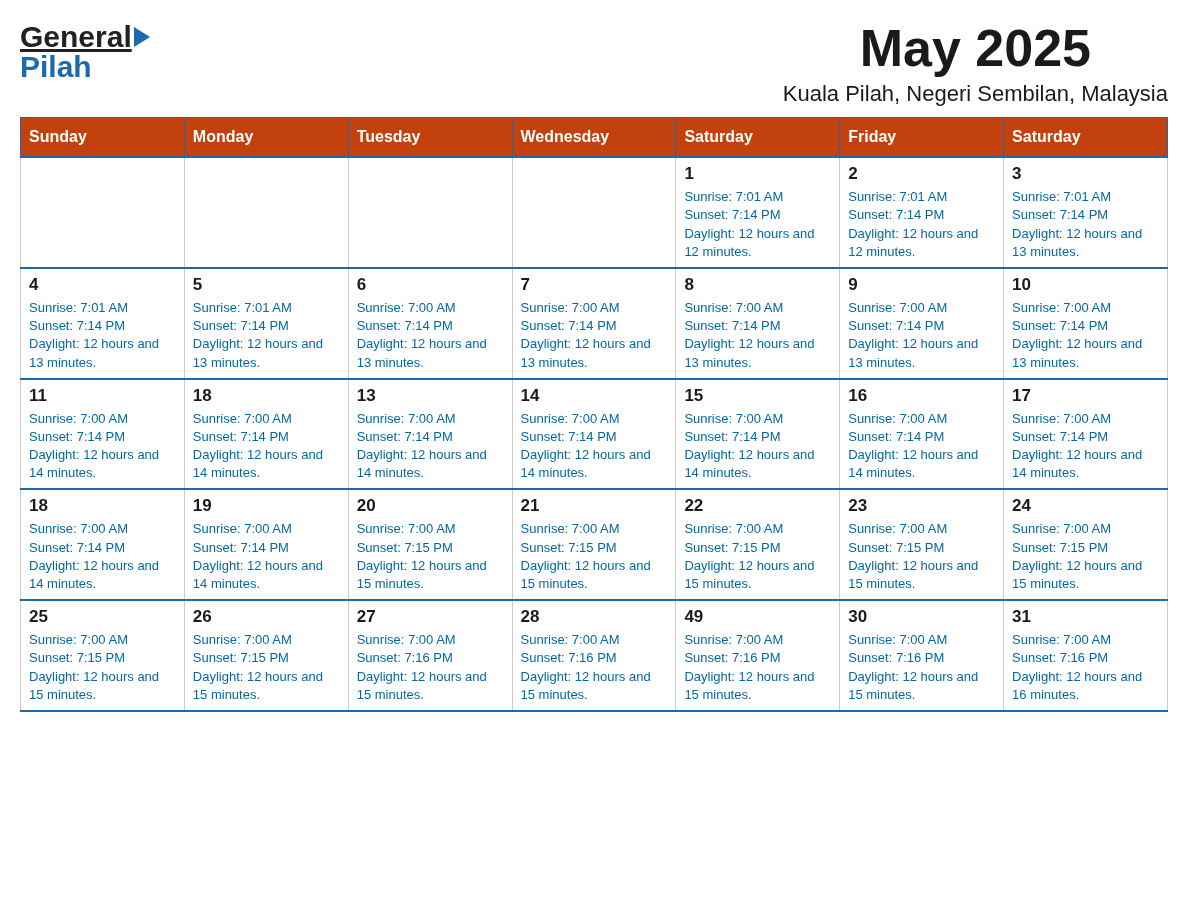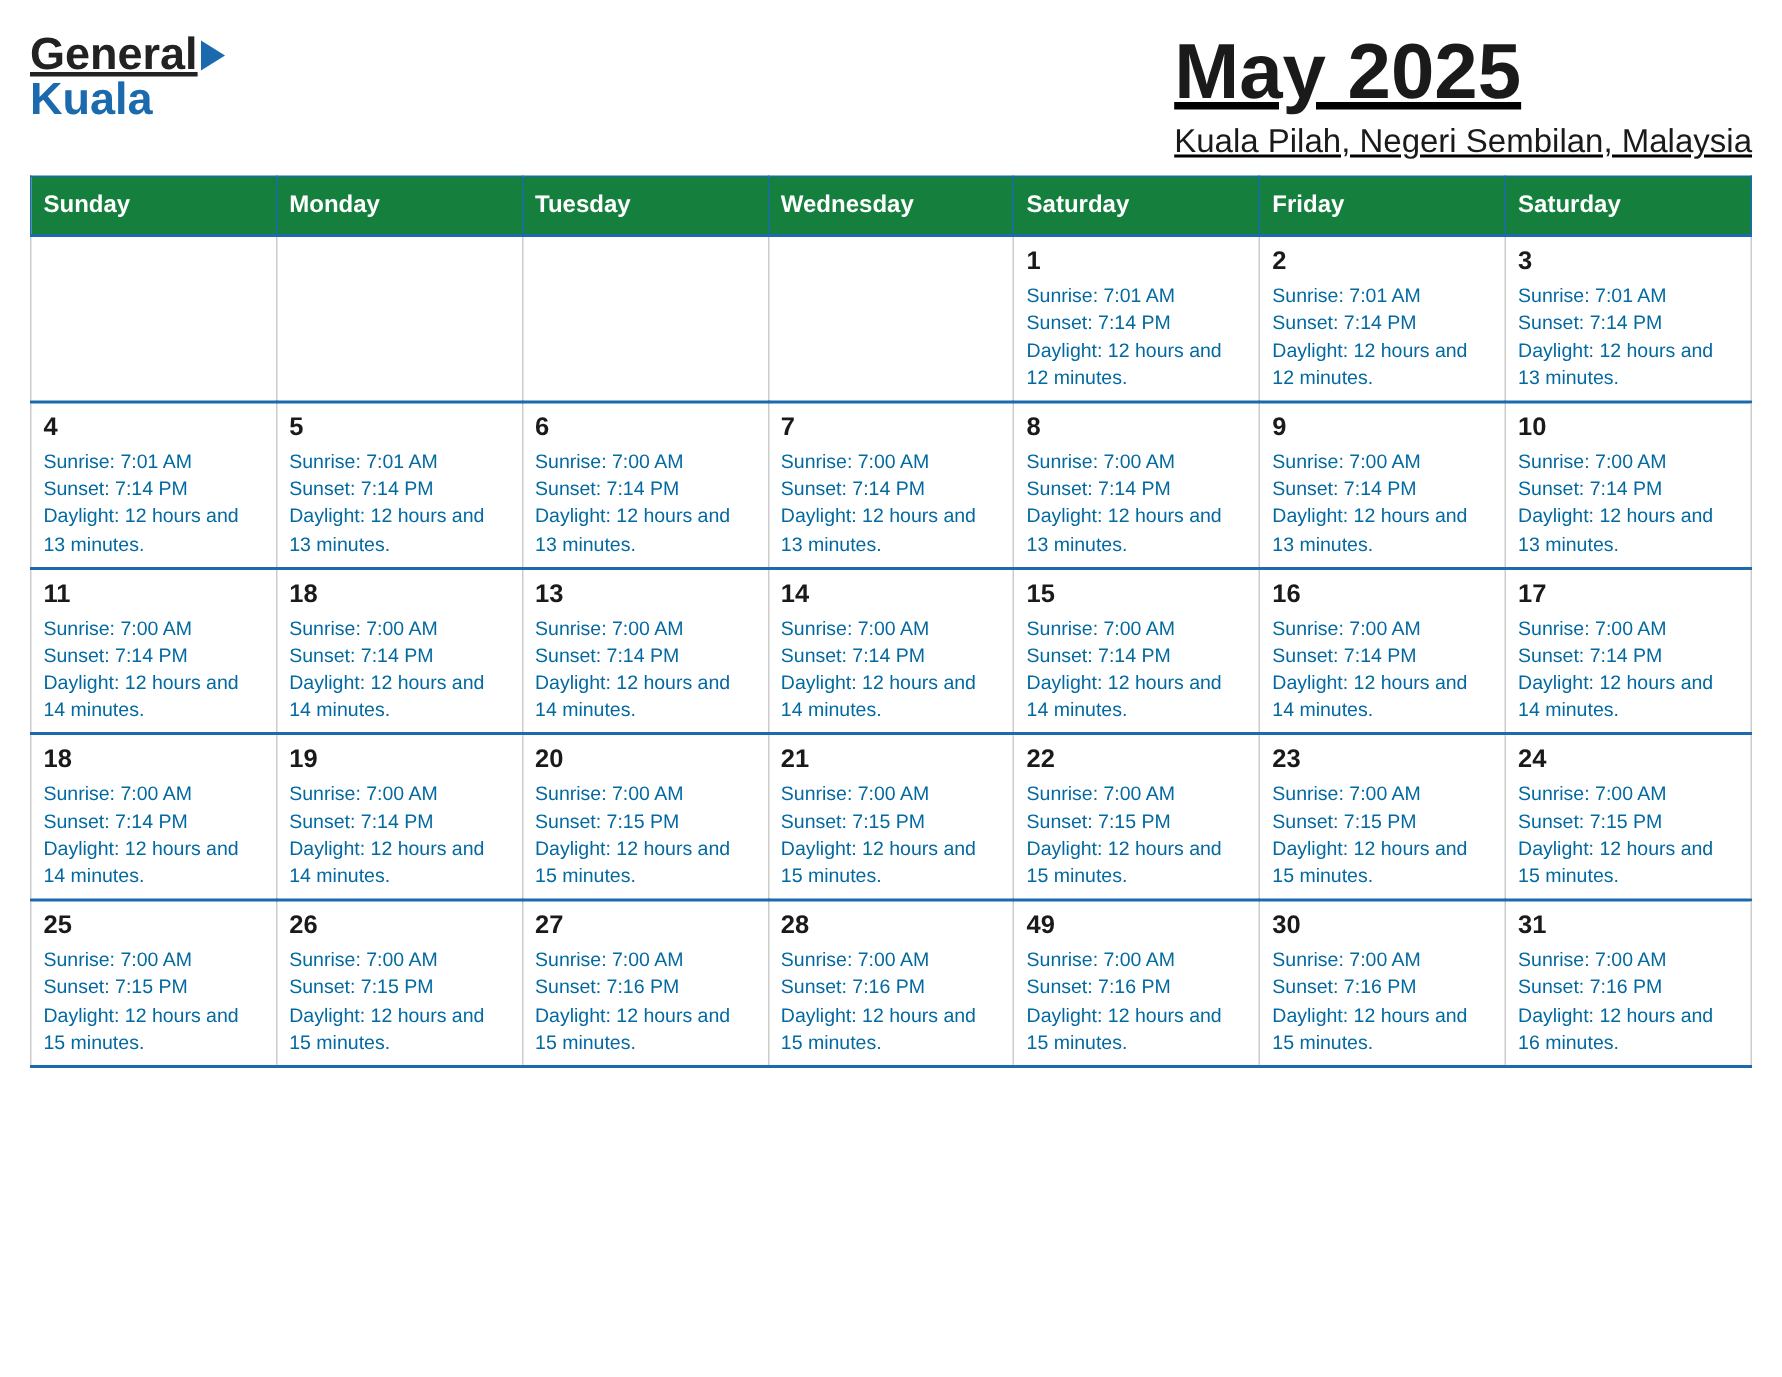--- a/index.html
+++ b/index.html
@@ -112,7 +112,7 @@
       <span class="logo-text-general">General</span>
       <span class="logo-arrow"></span>
     </div>
-    <div class="logo-line2">Kuala</div>
+    <div class="logo-line2">Pilah</div>
   </div>
   <div class="title-block">
     <div class="month-title">May 2025</div>

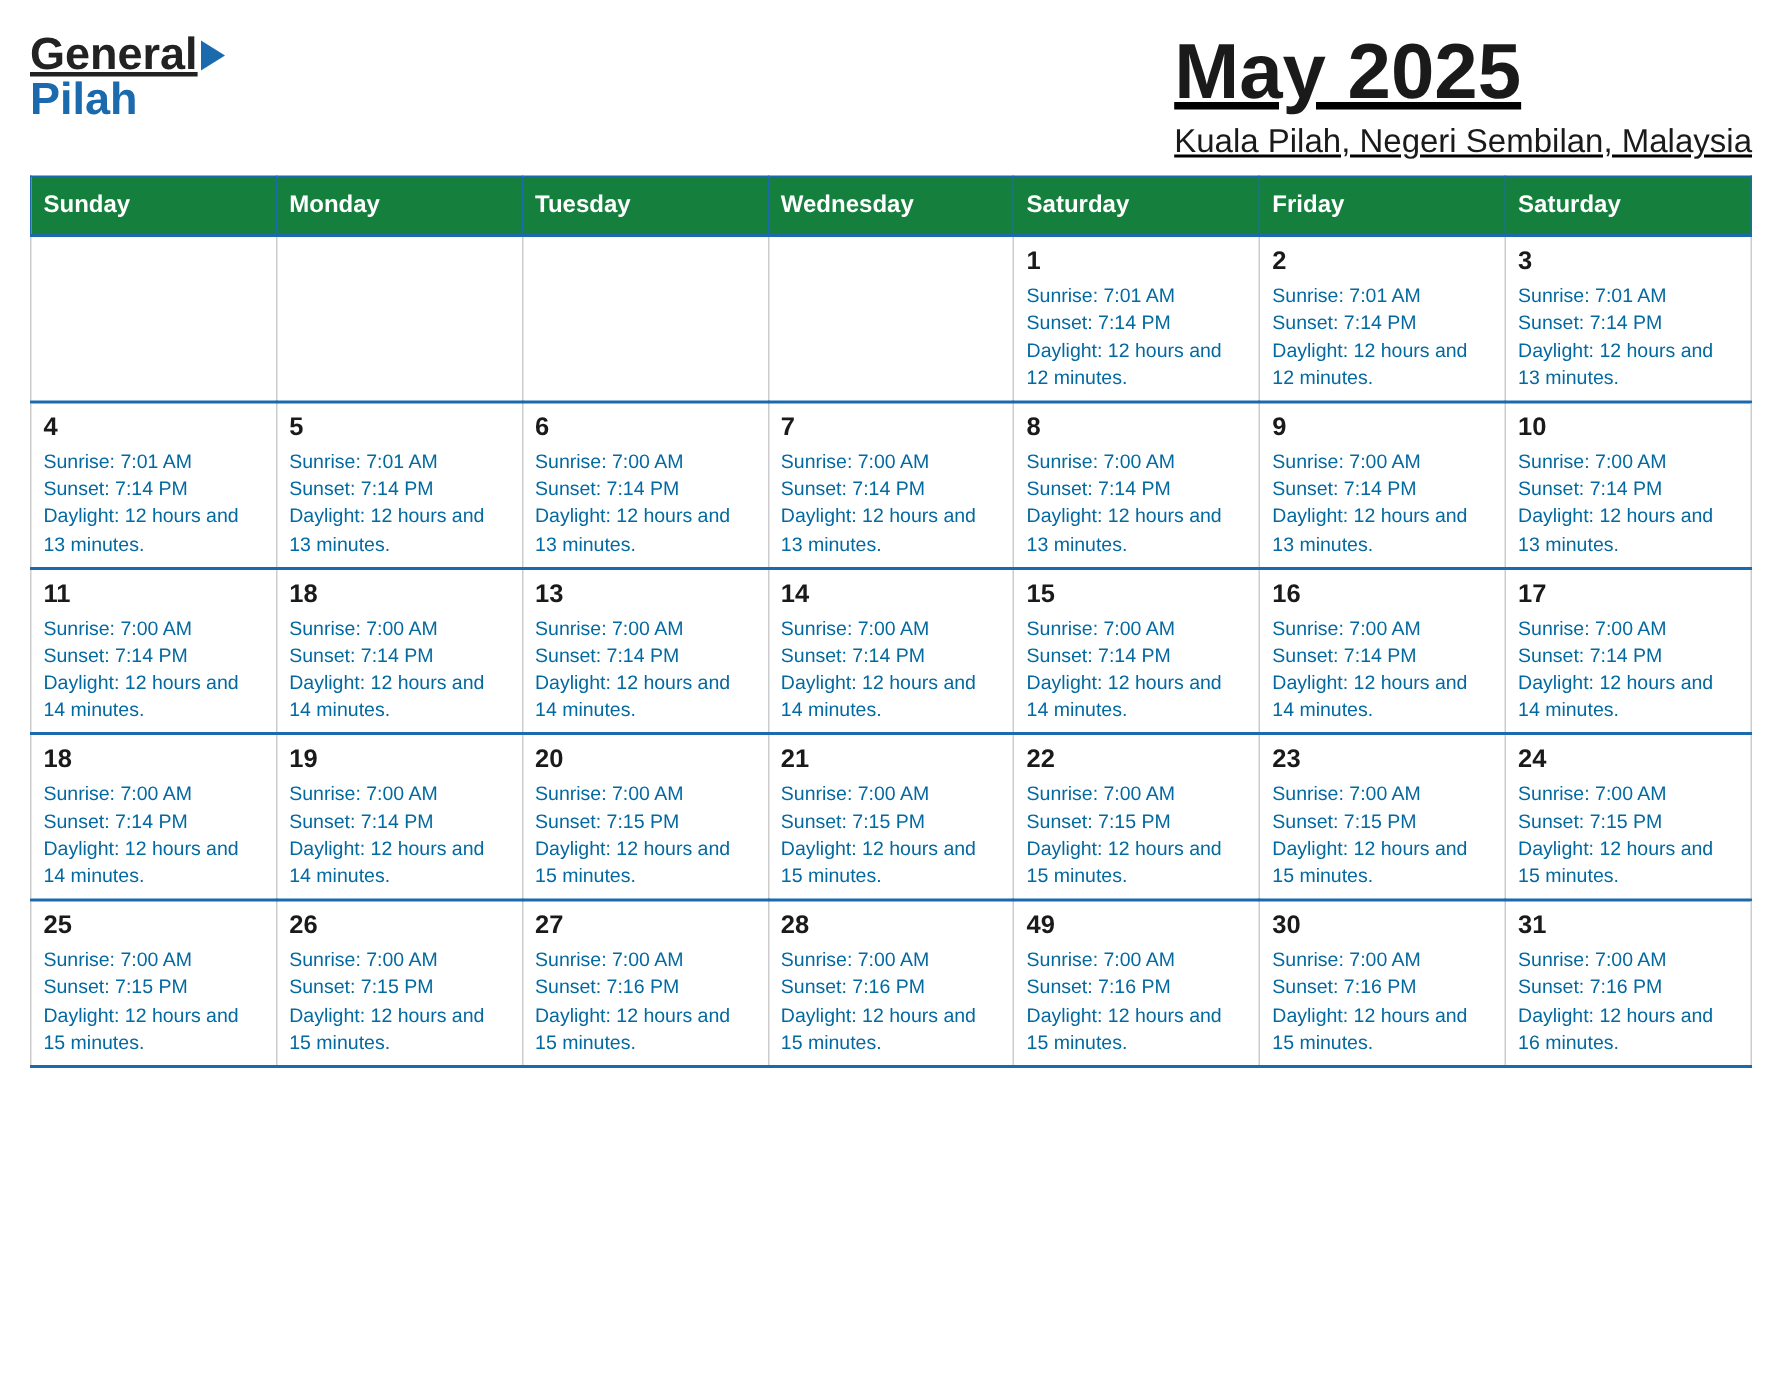--- a/index.html
+++ b/index.html
@@ -22,8 +22,7 @@
       align-items: flex-start;
     }
     .title-block {
-      text-align: left;
-      text-decoration: underline;
+      text-align: center;
     }
     .month-title {
       font-size: 52px;

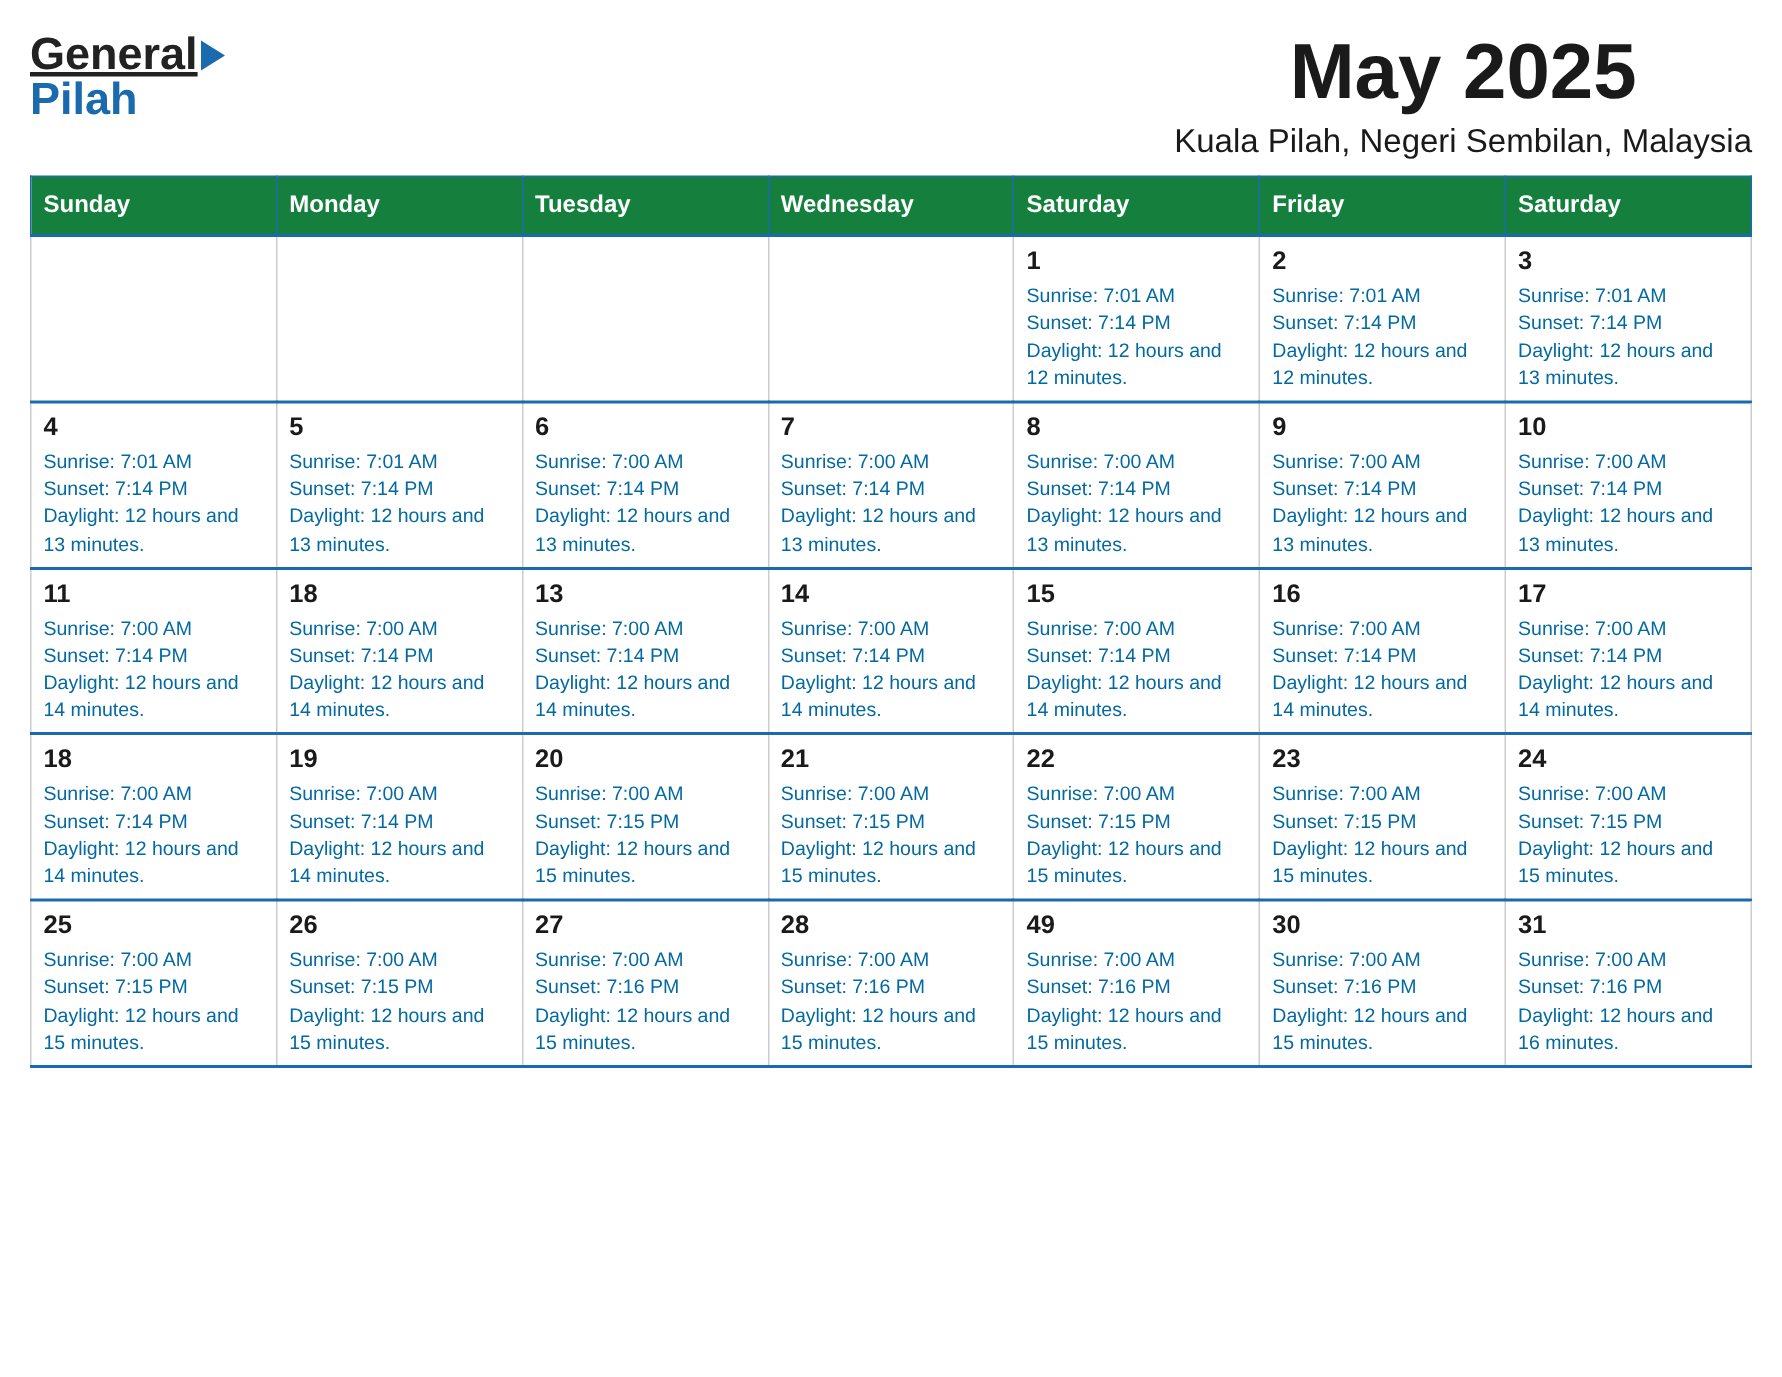--- a/index.html
+++ b/index.html
@@ -41,7 +41,7 @@
       margin-top: 10px;
     }
     .calendar th {
-      background-color: #15803d;
+      background-color: #c2410c;
       color: #fff;
       font-size: 16px;
       font-weight: bold;

